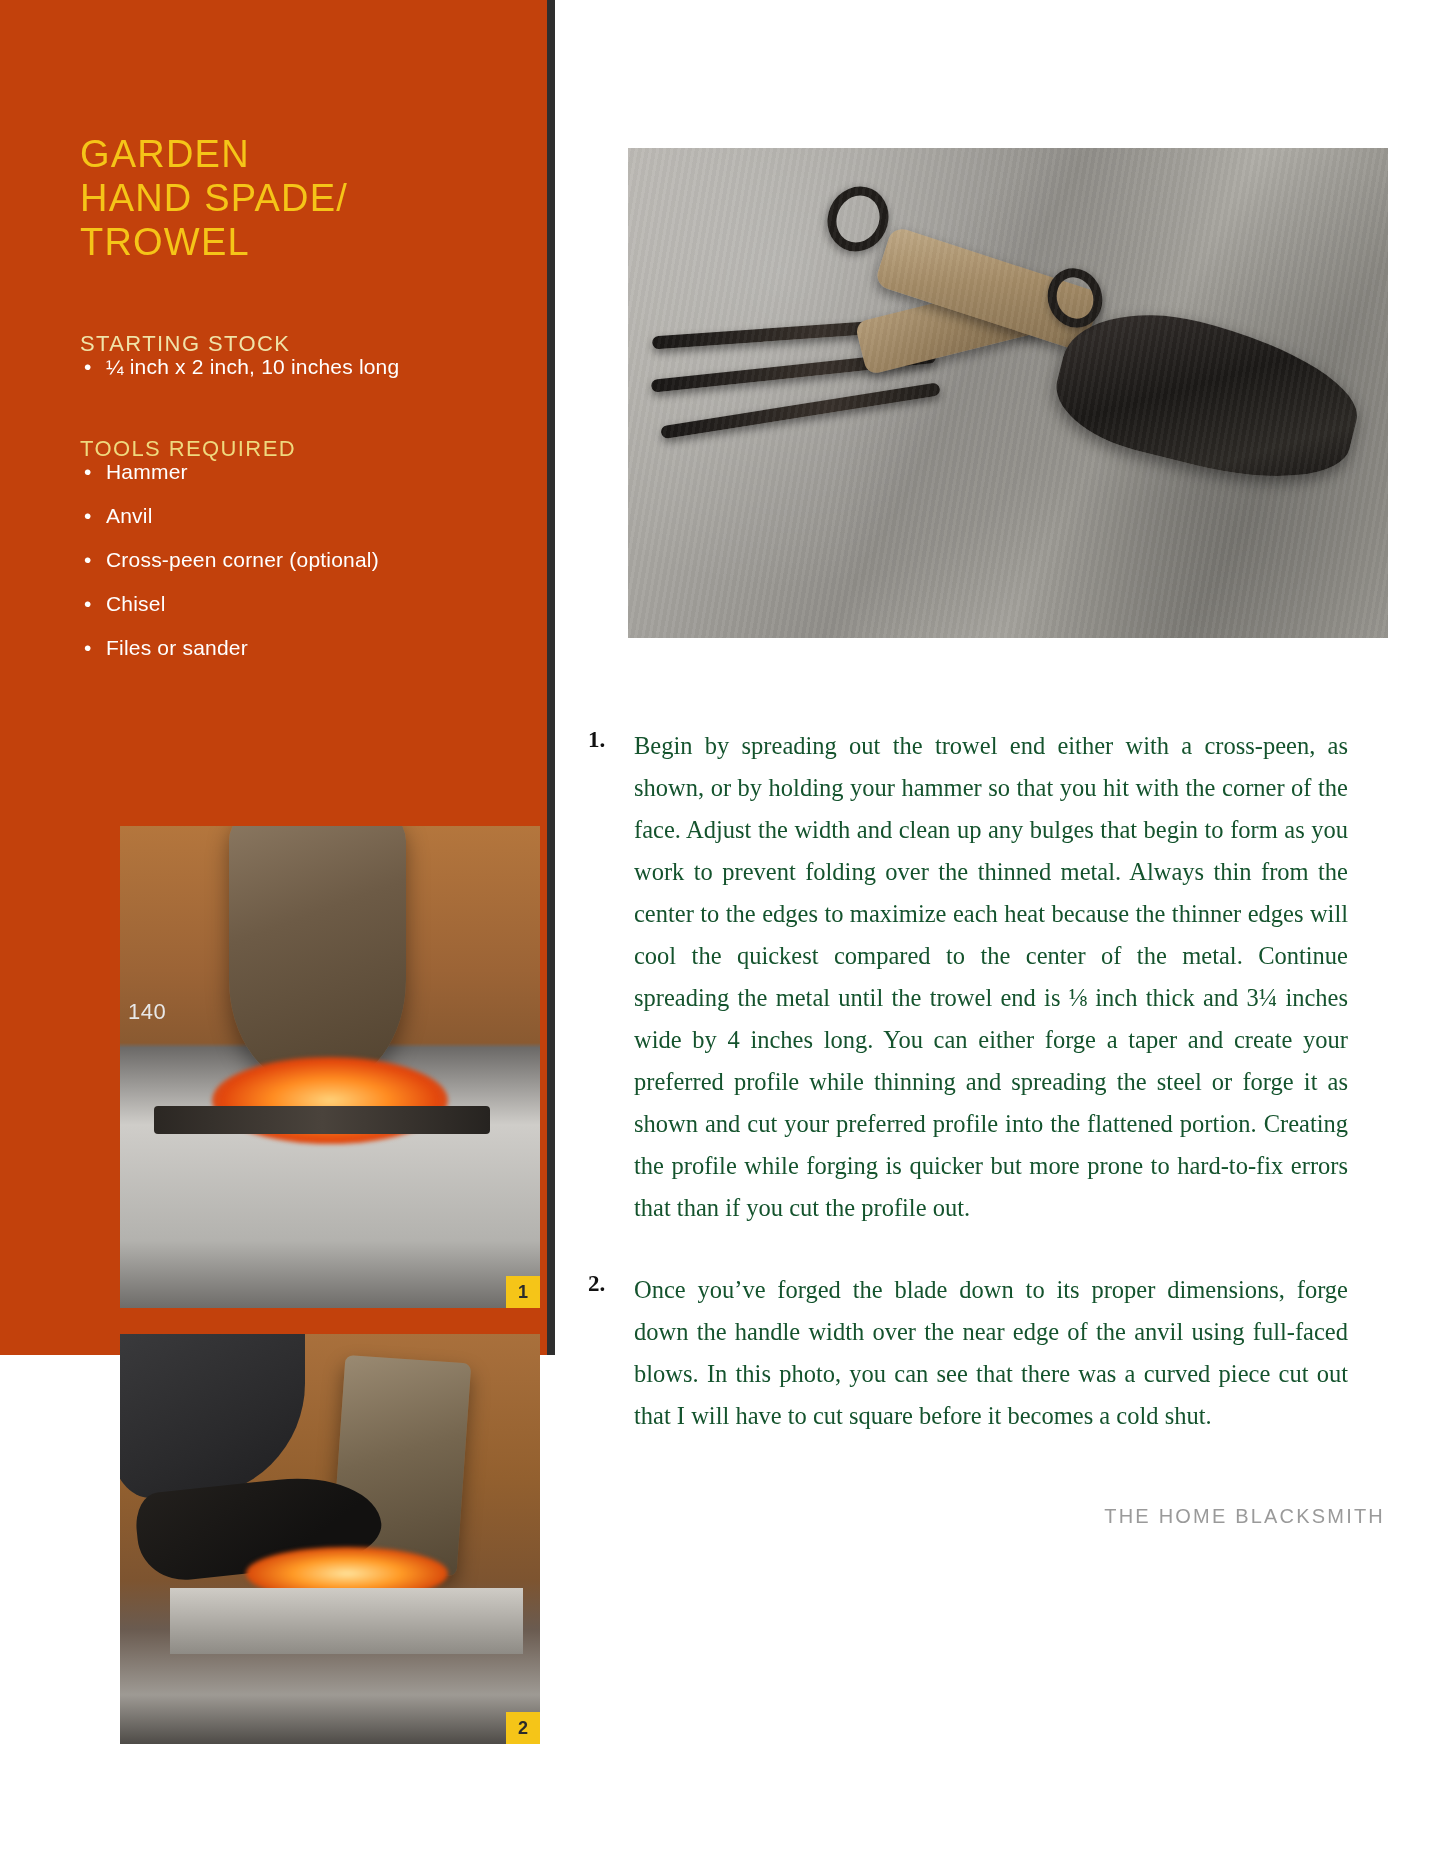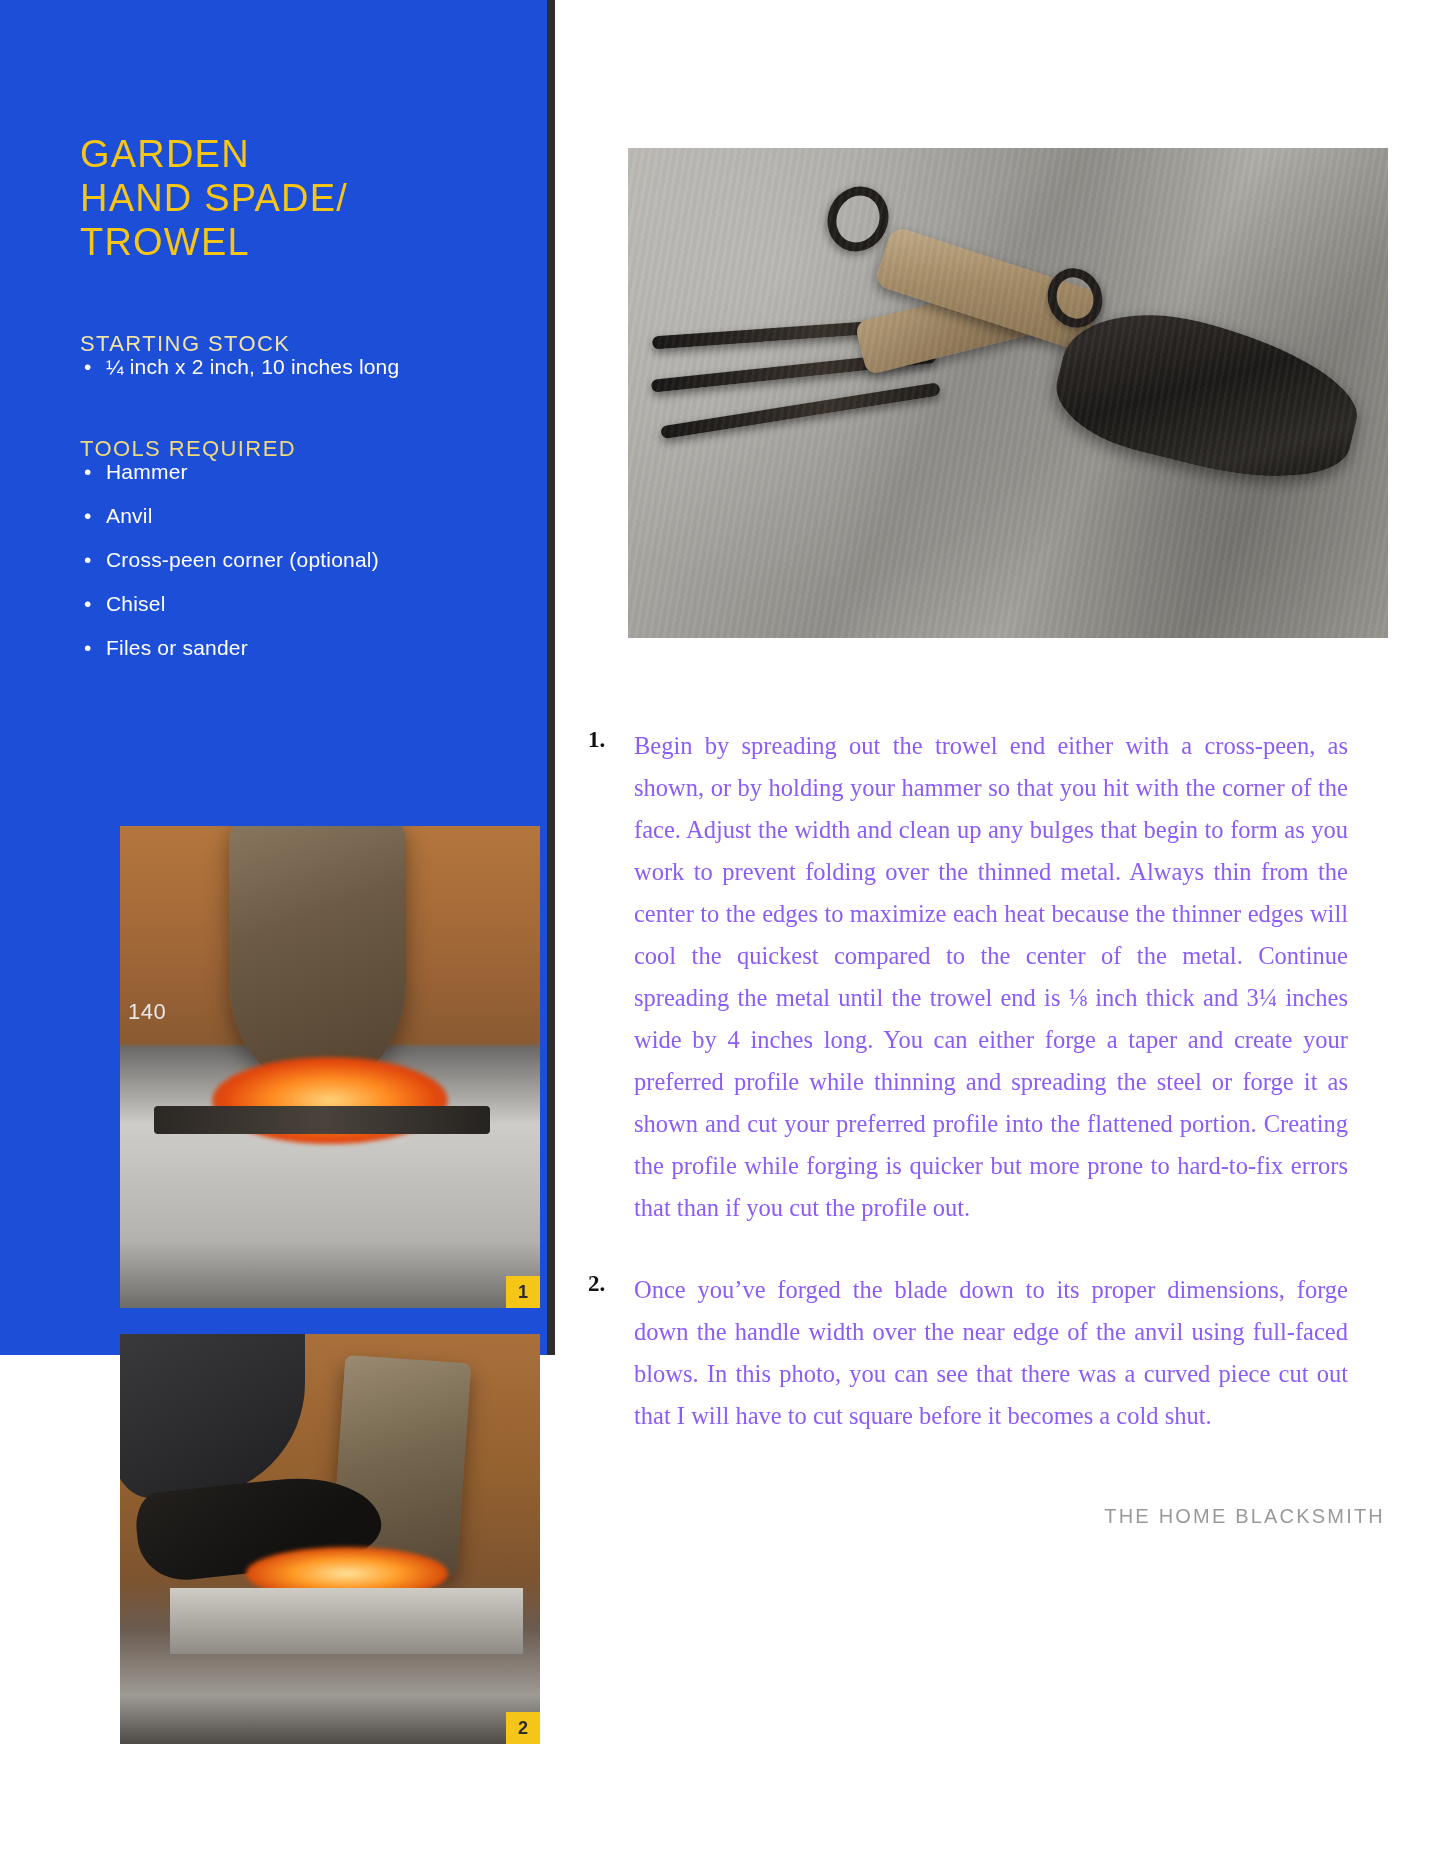--- a/index.html
+++ b/index.html
@@ -25,7 +25,7 @@
     position: relative;
     width: 555px;
     height: 1355px;
-    background: #1d4ed8;
+    background: #c2410c;
     box-sizing: border-box;
     flex: 0 0 555px;
   }

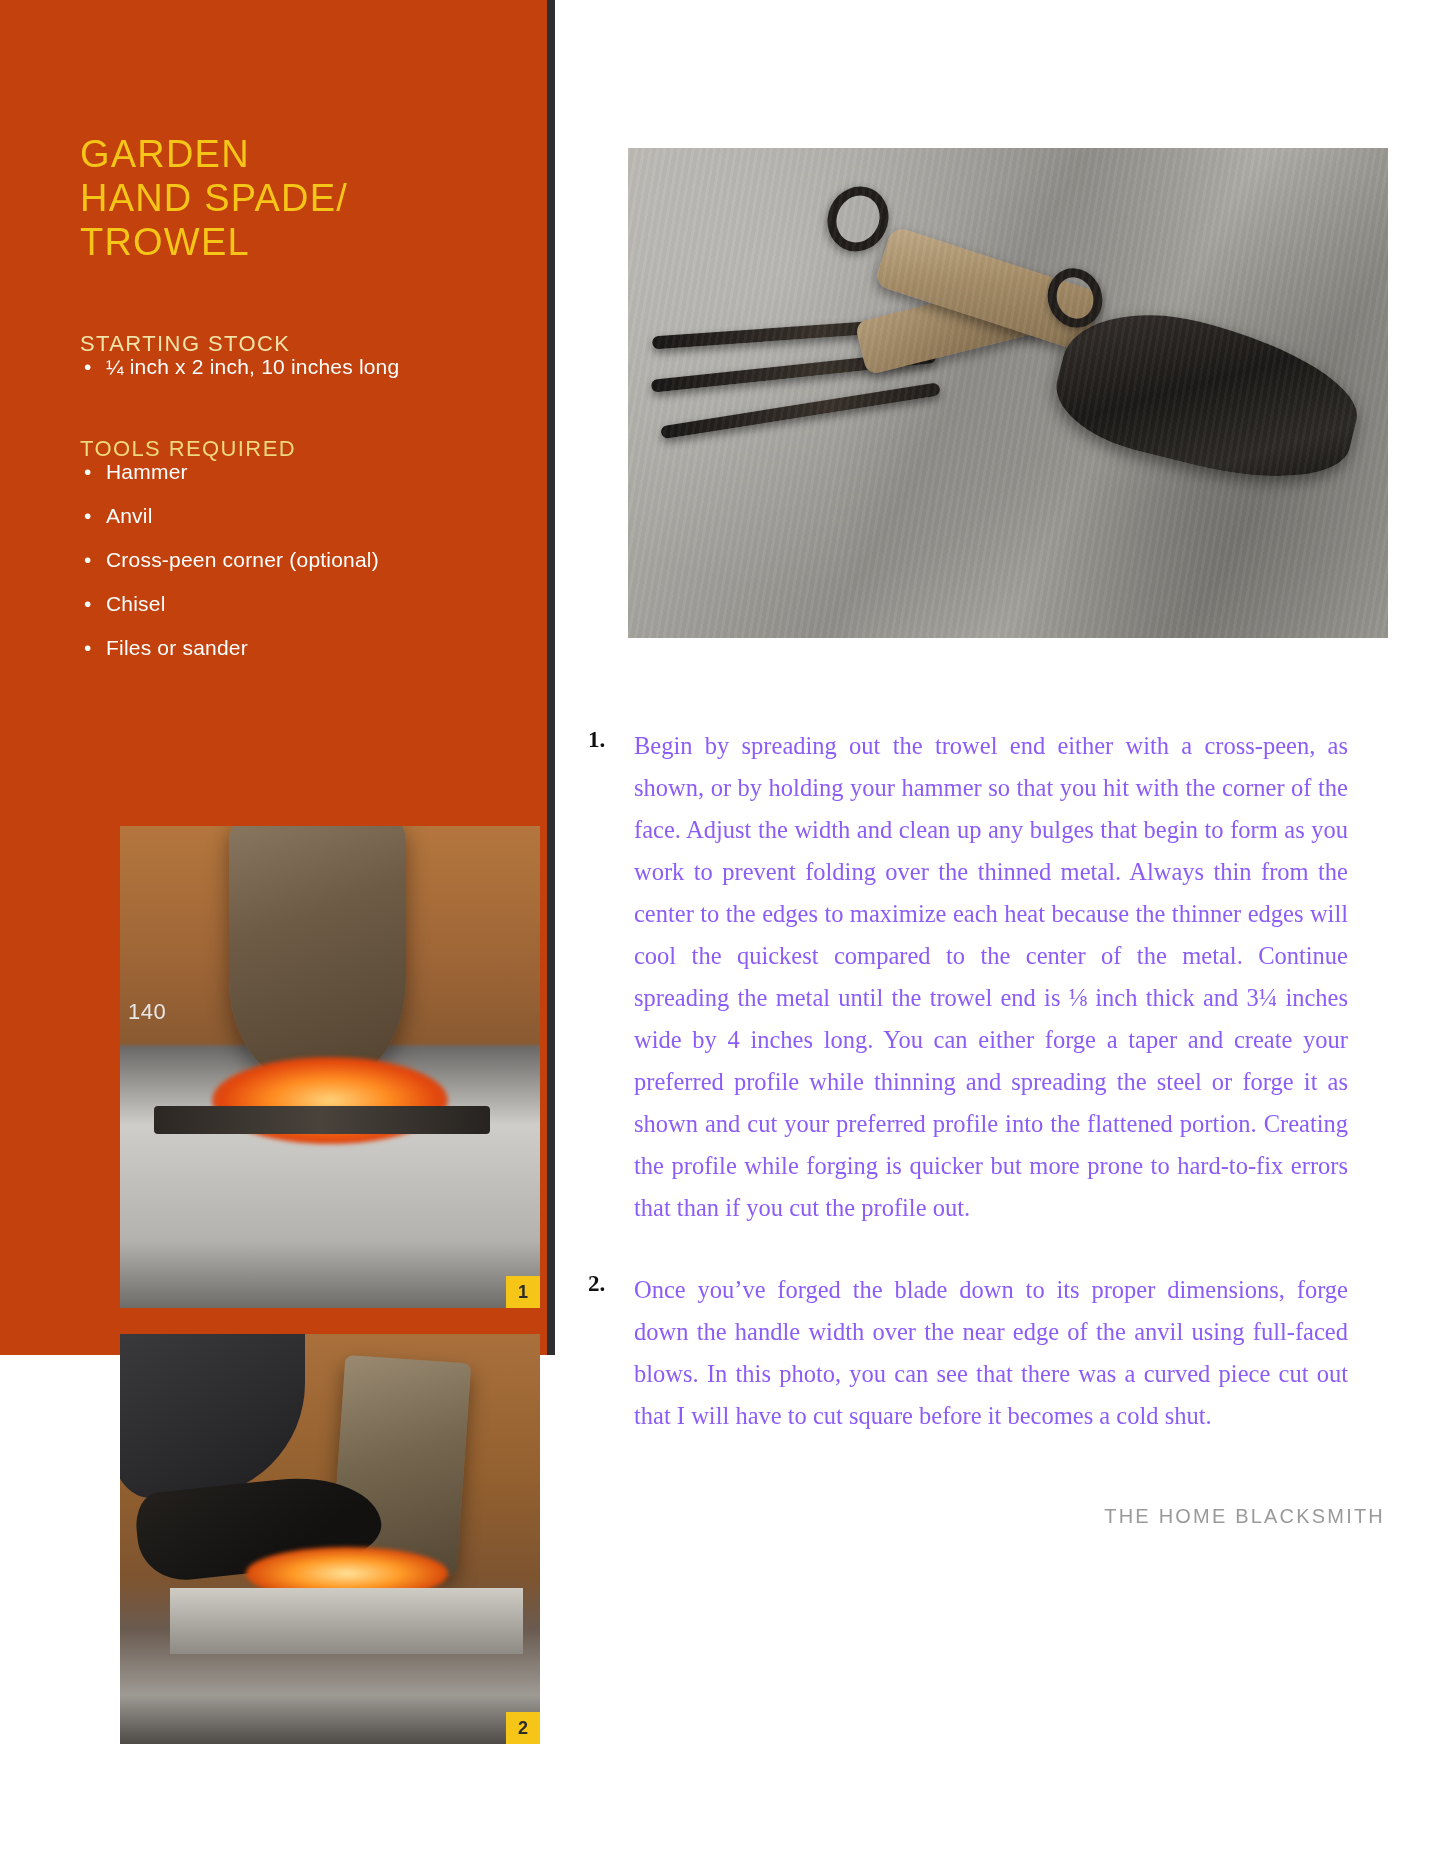--- a/index.html
+++ b/index.html
@@ -170,7 +170,7 @@
     font-family: "Liberation Serif", serif;
     font-size: 24.5px;
     line-height: 42px;
-    color: #8b5cf6;
+    color: #14532d;
     text-align: justify;
     text-justify: inter-word;
     hyphens: auto;

